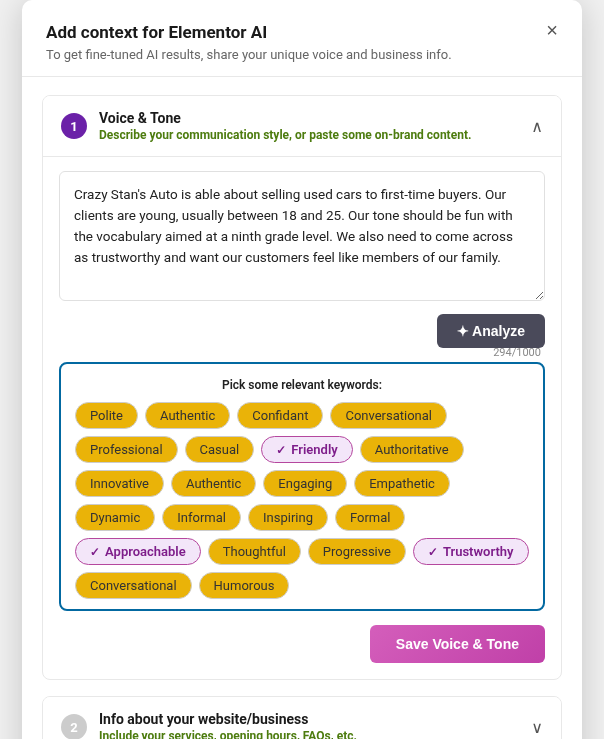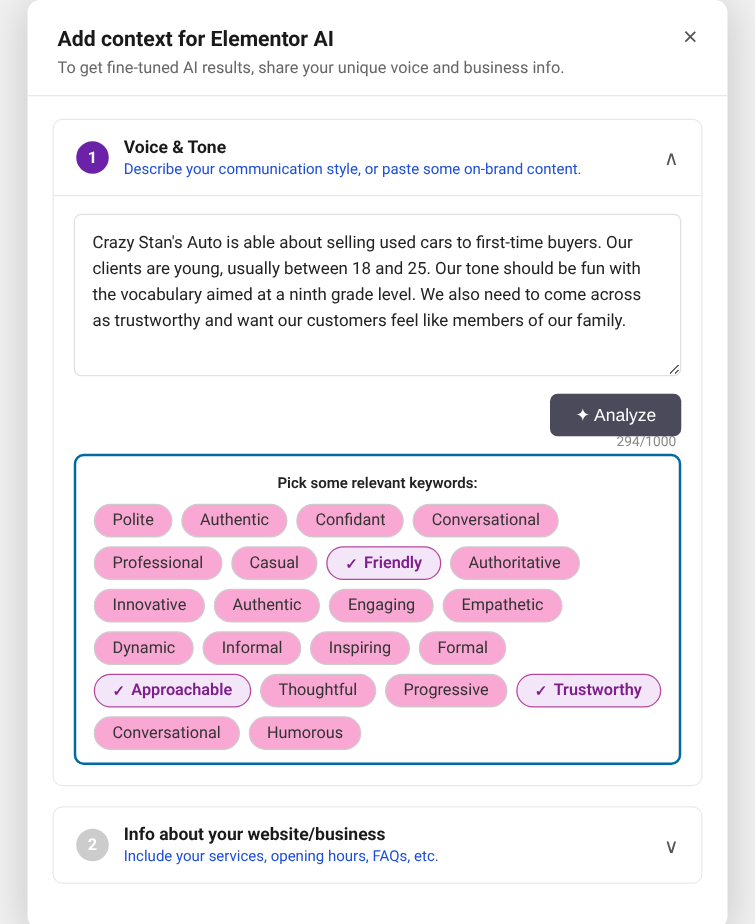--- a/index.html
+++ b/index.html
@@ -92,8 +92,9 @@
     }
     .section-title-group .subtitle {
       font-size: 12px;
-      color: #1d4ed8;
+      color: #4d7c0f;
       margin-top: 2px;
+      font-weight: bold;
     }
     .chevron-icon {
       font-size: 16px;

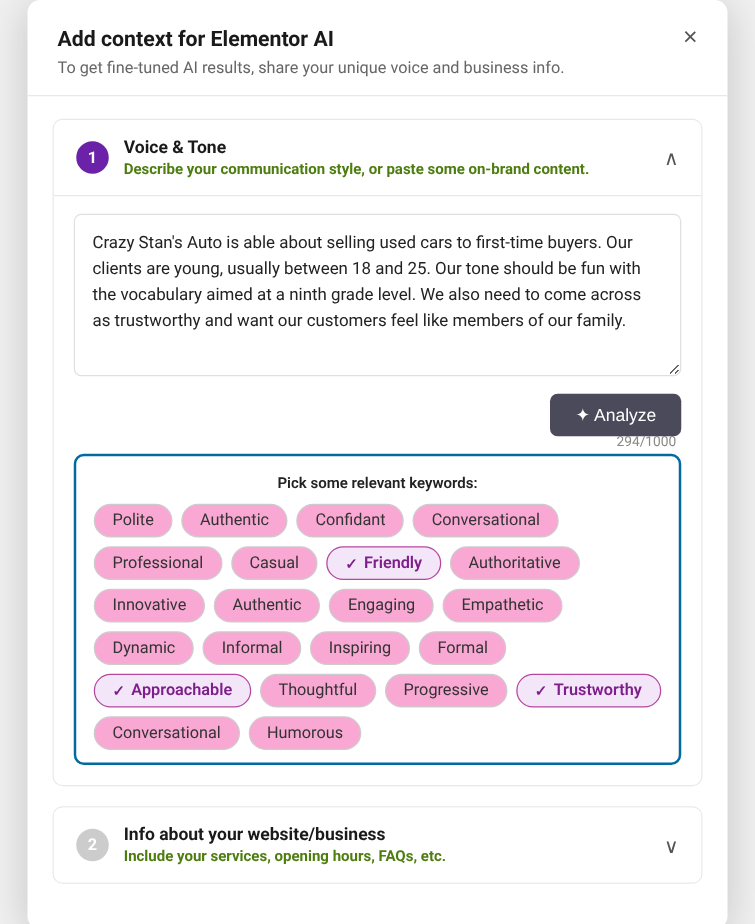--- a/index.html
+++ b/index.html
@@ -133,7 +133,7 @@
       border-radius: 6px;
       padding: 9px 20px;
       font-size: 14px;
-      font-weight: 400;
+      font-weight: 700;
       cursor: pointer;
       display: flex;
       align-items: center;

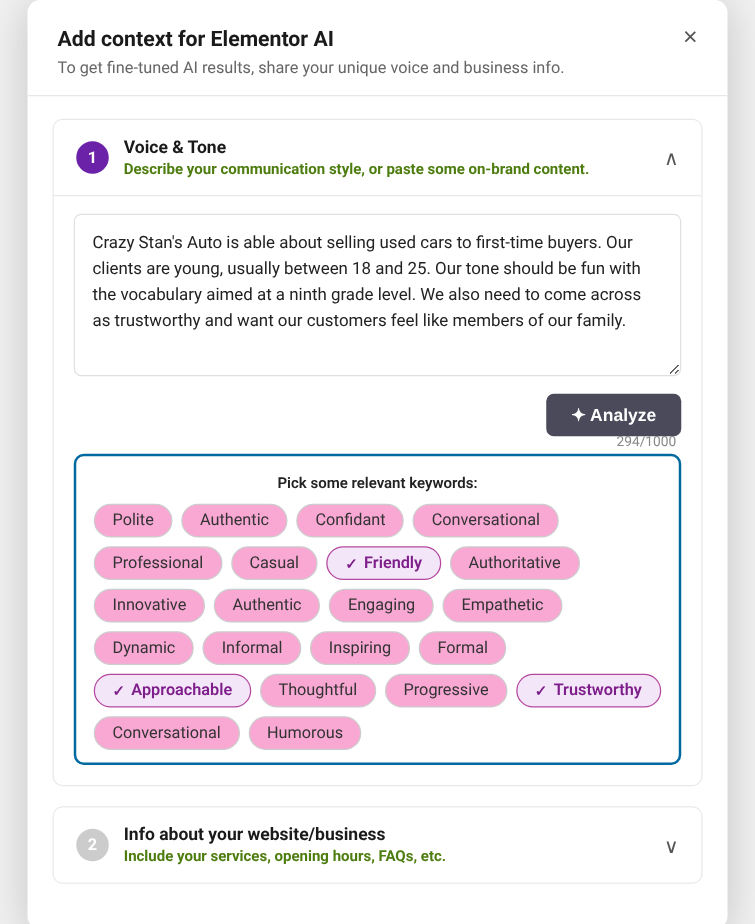--- a/index.html
+++ b/index.html
@@ -173,7 +173,7 @@
       font-size: 13px;
       color: #333;
       cursor: pointer;
-      background: #f9a8d4;
+      background: #eab308;
       display: flex;
       align-items: center;
       gap: 5px;

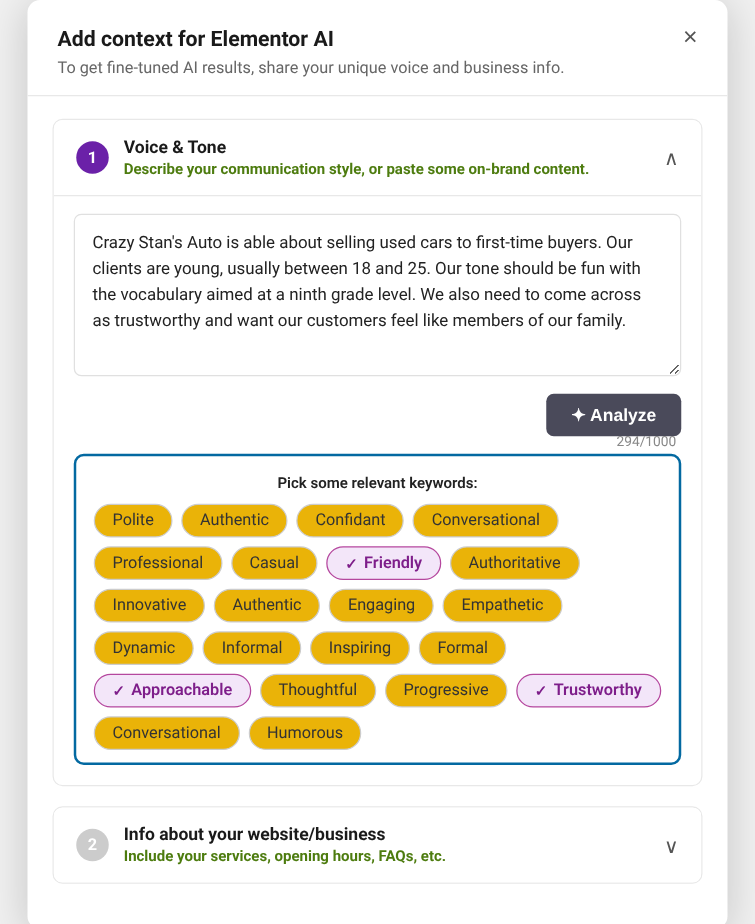--- a/index.html
+++ b/index.html
@@ -322,6 +322,9 @@
             </div>
         </div>
 
+        <div class="save-row">
+          <button class="save-btn">Save Voice &amp; Tone</button>
+        </div>
       </div>
     </div>
 

